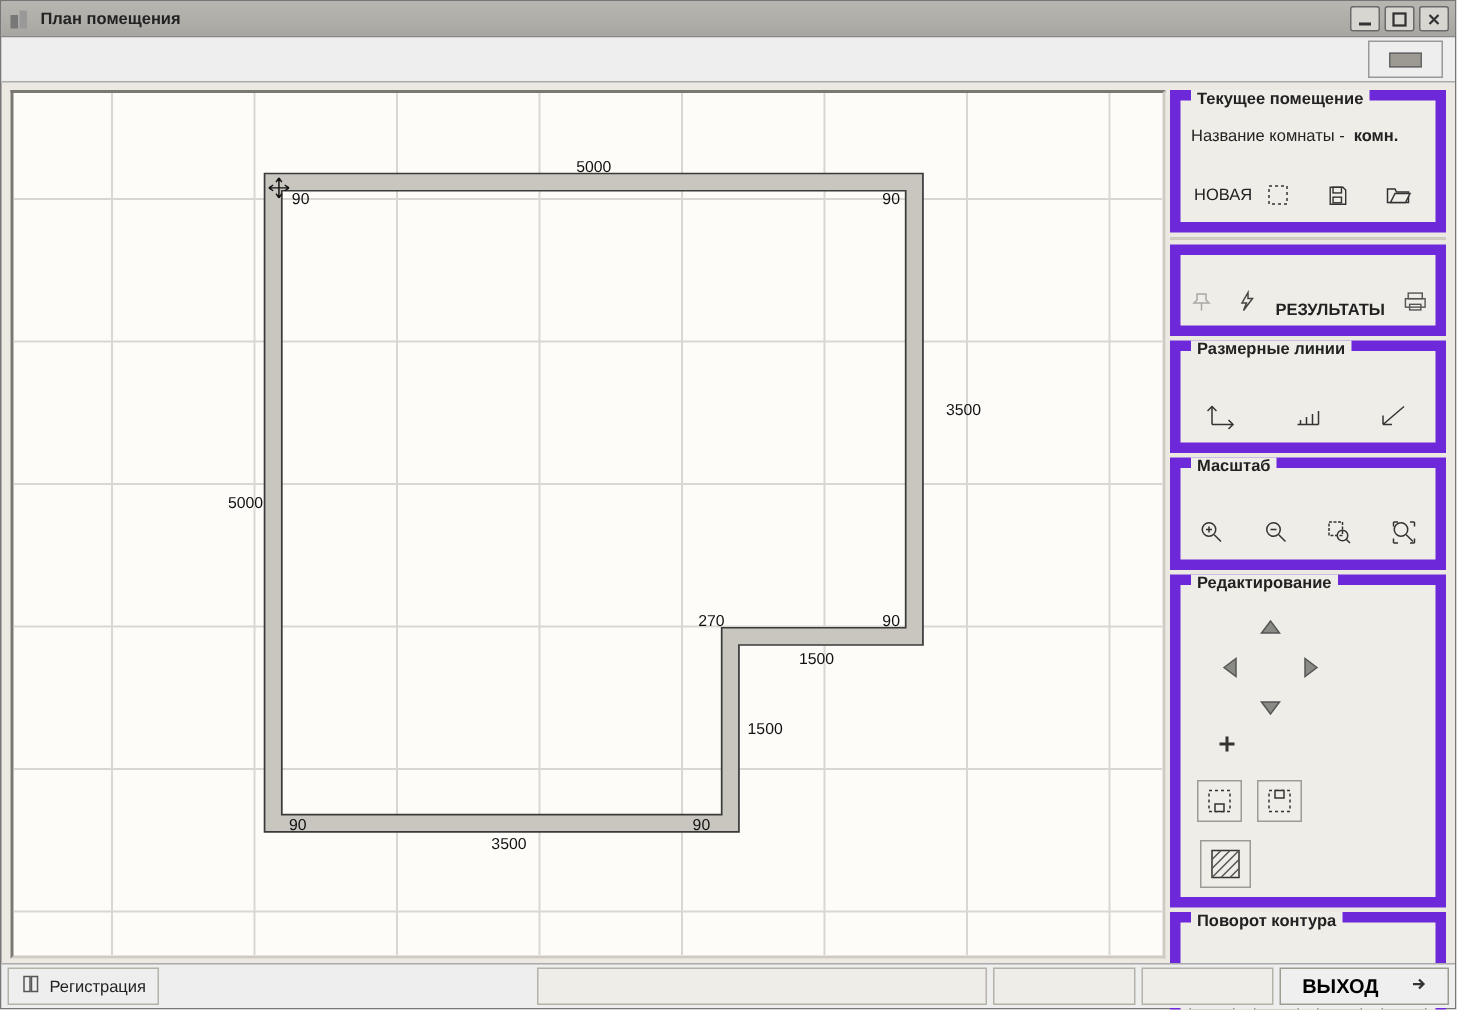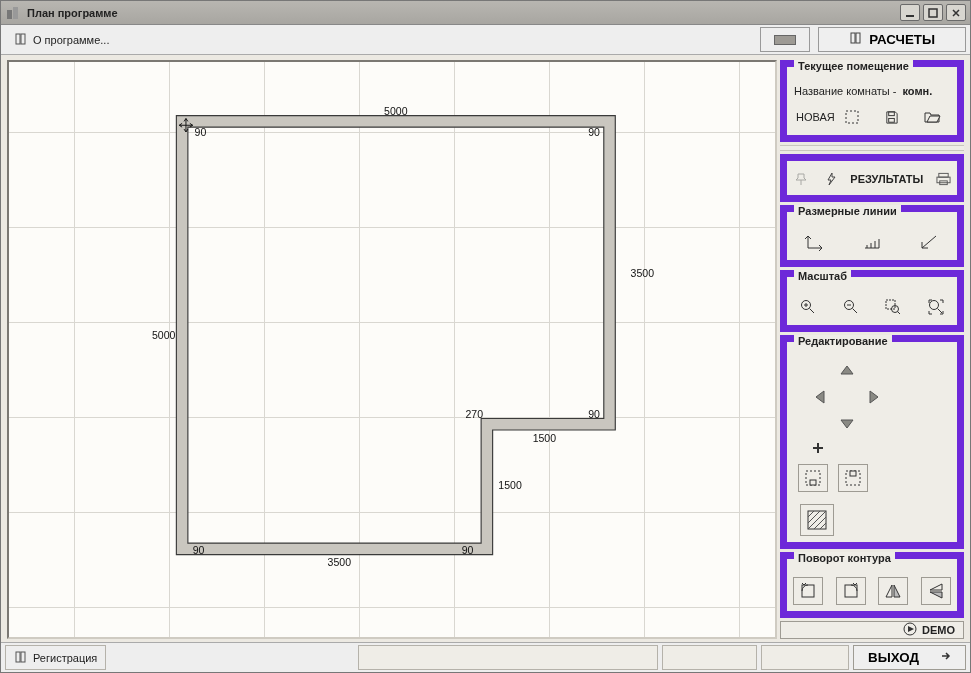--- a/index.html
+++ b/index.html
@@ -68,7 +68,7 @@
           <rect x="8" y="2" width="5" height="12" fill="#999"></rect>
         </svg>
     </span>
-    <span class="title">План программе</span>
+    <span class="title">План помещения</span>
     <div class="winbtns">
       <div class="winbtn">
           <svg viewBox="0 0 10 10">

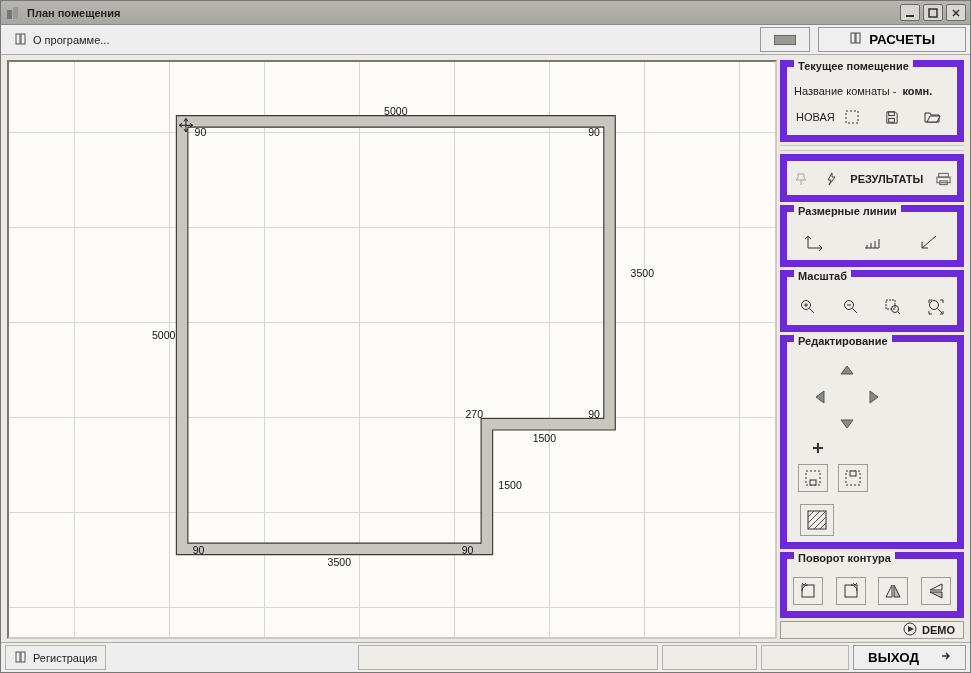--- a/index.html
+++ b/index.html
@@ -89,13 +89,6 @@
   </div>
 
   <div class="toolbar-top">
-    <button class="btn">
-      <span><svg width="14" height="14" viewBox="0 0 14 14">
-            <rect x="2" y="2" width="4" height="10" fill="none" stroke="#555"></rect>
-            <rect x="7" y="2" width="4" height="10" fill="none" stroke="#555"></rect>
-          </svg></span>
-      <span>О программе...</span>
-    </button>
     <div class="spacer"></div>
     <div class="color-well">
         <div class="inner"></div>

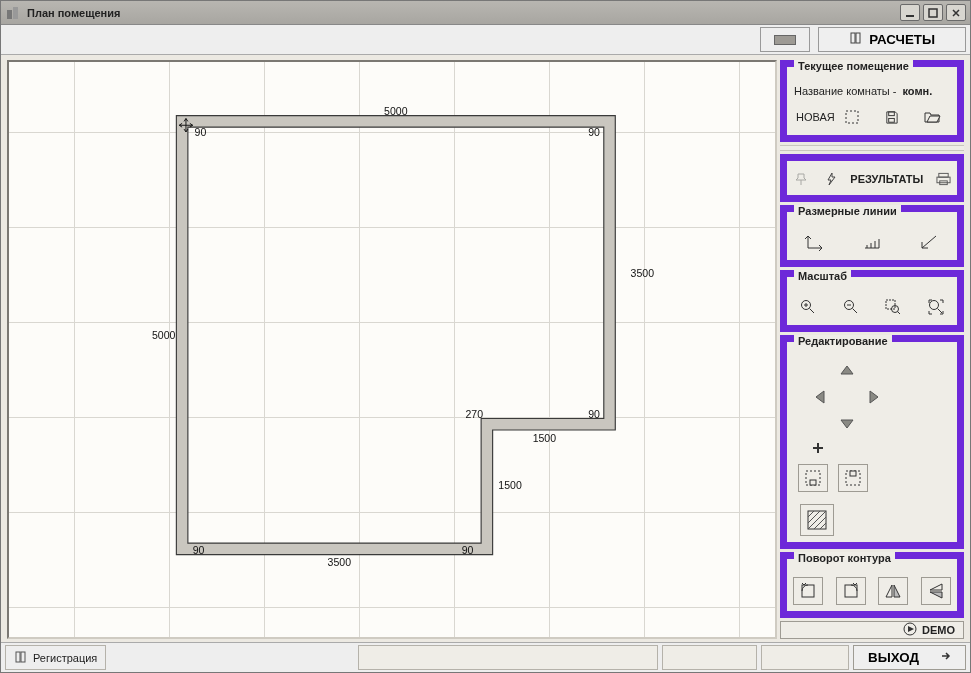--- a/index.html
+++ b/index.html
@@ -93,13 +93,6 @@
     <div class="color-well">
         <div class="inner"></div>
       </div>
-    <button class="bigbtn">
-      <span><svg width="14" height="14" viewBox="0 0 14 14">
-            <rect x="2" y="2" width="4" height="10" fill="none" stroke="#444"></rect>
-            <rect x="7" y="2" width="4" height="10" fill="none" stroke="#444"></rect>
-          </svg></span>
-      <span>РАСЧЕТЫ</span>
-    </button>
   </div>
 
   <div class="body">

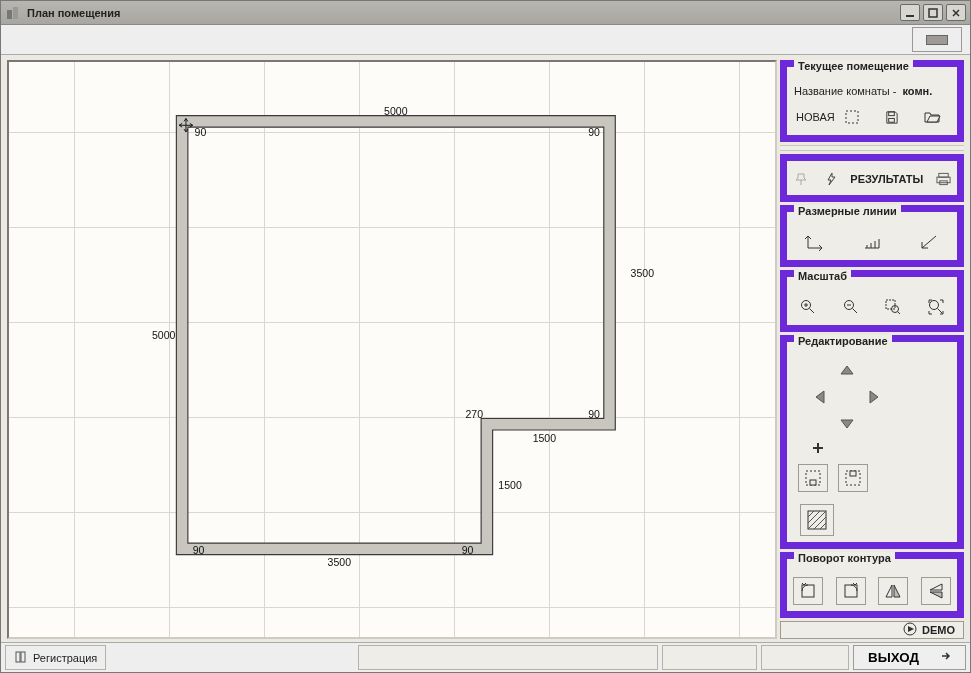--- a/index.html
+++ b/index.html
@@ -35,7 +35,7 @@
   .side { width:184px; margin:5px 6px 3px 0; display:flex; flex-direction:column; gap:3px; }
   .panel { border:7px solid #6d28d9; background:#efede7; padding:4px 5px 6px; }
   .panel .legend { position:relative; top:-11px; left:2px; background:#efede7; padding:0 4px; font-weight:bold; display:inline-block; margin-bottom:-6px; }
-  .panel-row { display:flex; align-items:center; gap:10px; justify-content:space-around; margin-top:2px; }
+  .panel-row { display:flex; align-items:center; gap:10px; justify-content:space-around; margin-top:15px; }
   .iconbtn { width:26px; height:24px; display:flex; align-items:center; justify-content:center; cursor:pointer; border:1px solid transparent; }
   .iconbtn.framed { border:1px solid #9e9b93; width:30px; height:28px; }
   .small-text { font-size:11px; }

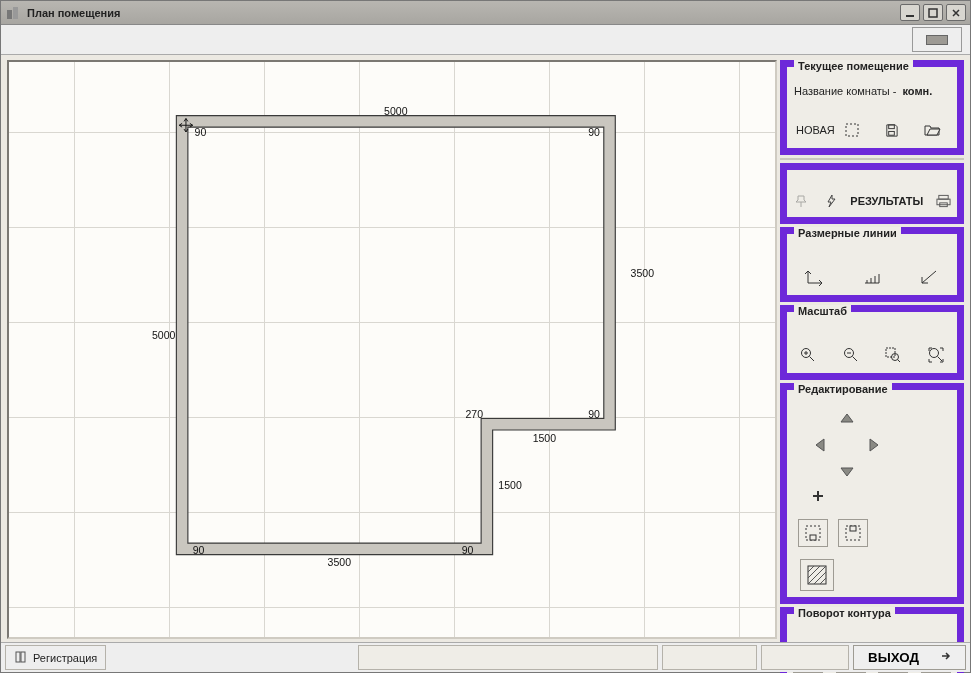--- a/index.html
+++ b/index.html
@@ -175,7 +175,7 @@
       <div class="thin-divider"></div>
 
       <div class="panel" style="padding:4px 4px;">
-        <div class="panel-row" style="justify-content:space-between;">
+        <div class="panel-row" style="justify-content:space-between;align-items:flex-end;">
           <span class="iconbtn" style="opacity:.45">
               <svg width="14" height="14" viewBox="0 0 14 14">
                 <path d="M4 2h6v4l2 2H2l2-2z M7 8v5" stroke="#555" fill="none"></path>

